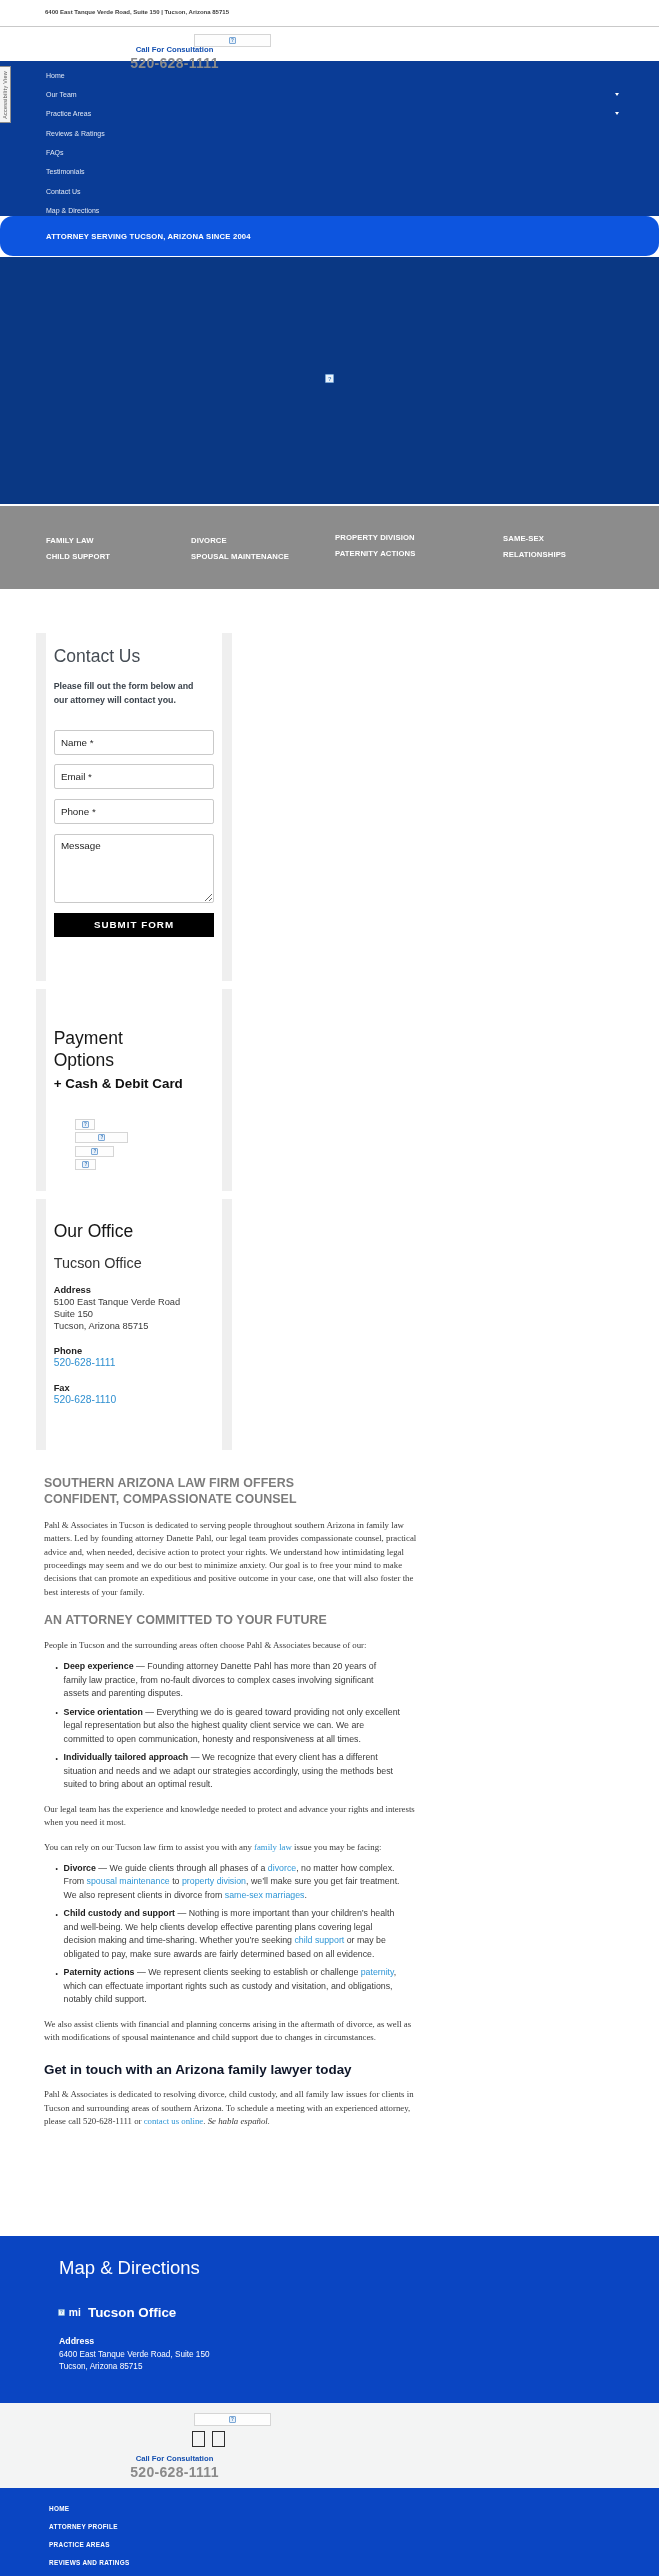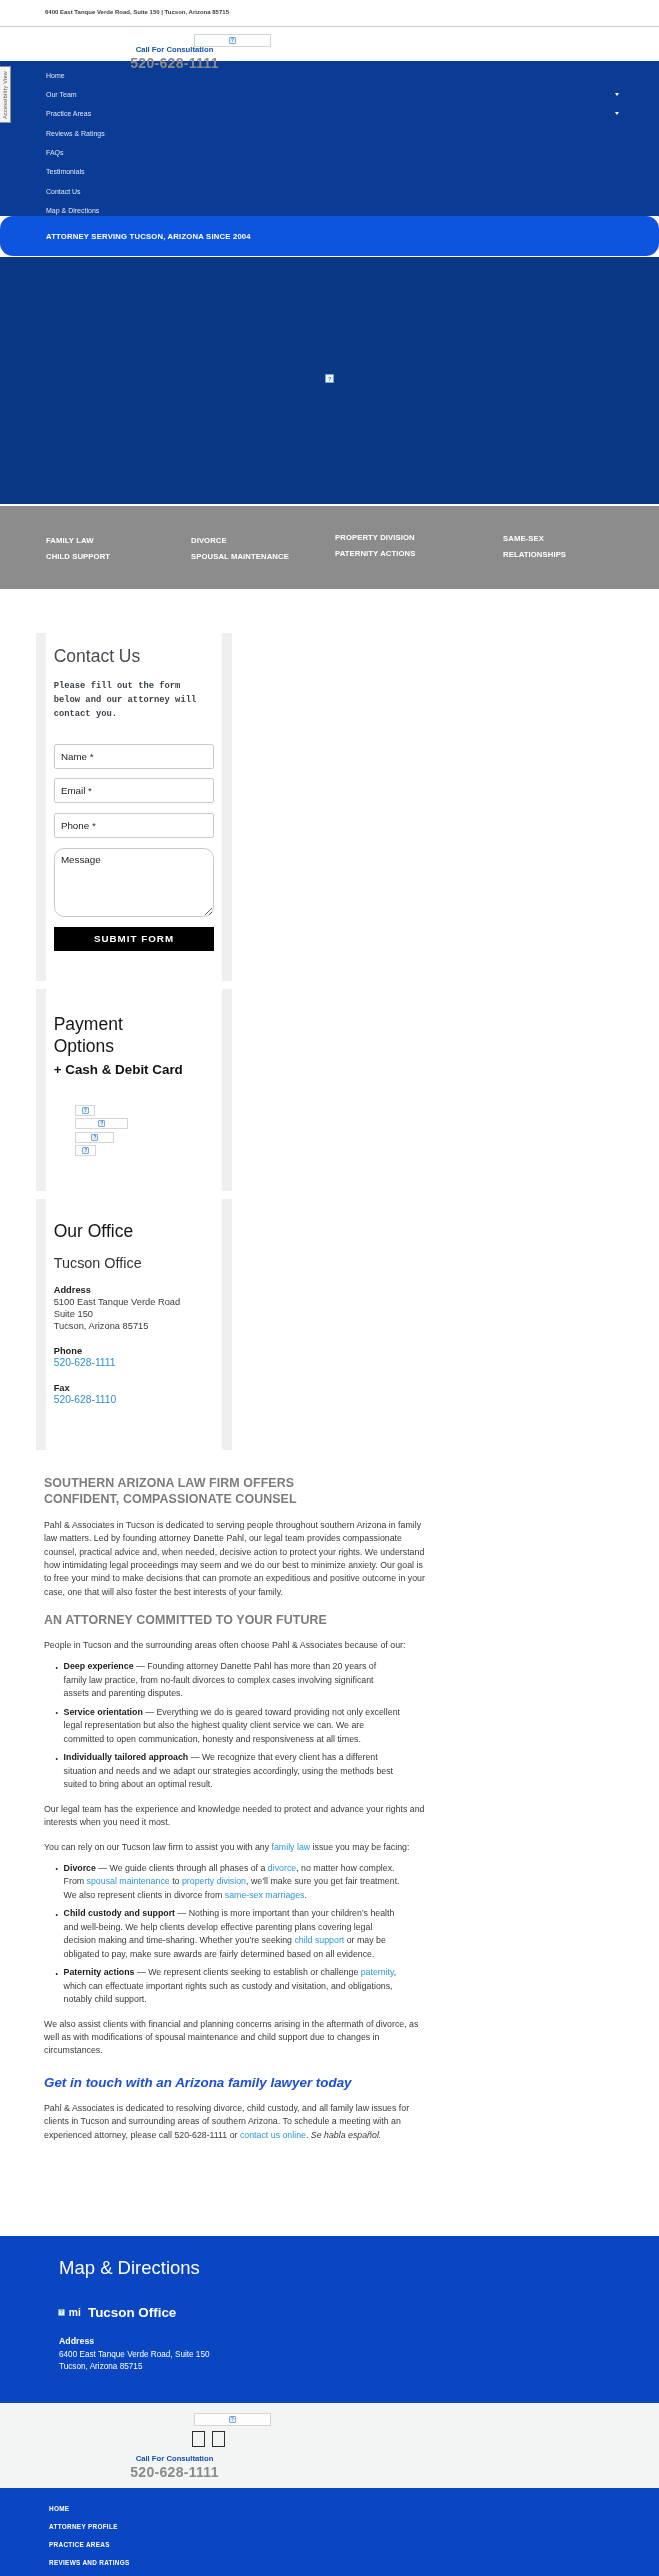--- a/index.html
+++ b/index.html
@@ -53,7 +53,7 @@
   .w-title.dark{color:#161616;}
   #w-payment .w-title{margin-top:25px;width:103px;line-height:21.6px;}
   #w-office .w-title{margin-top:22px;}
-  .w-intro{margin-top:11.3px;font-size:8.8px;font-weight:600;color:#3a424b;line-height:14px;width:152px;font-family:Liberation Mono, monospace;}
+  .w-intro{margin-top:11.3px;font-size:8.8px;font-weight:600;color:#3a424b;line-height:14px;width:152px;}
   .w-form{margin-top:23px;}
   .f-input{display:block;width:100%;box-sizing:border-box;height:25px;border:0.5px solid #c9c9c9;border-radius:2.1px;
            margin-bottom:9.8px;font-size:9.8px;color:#1f1f1f;padding:0 6.2px;background:#fff;font-family:inherit;}

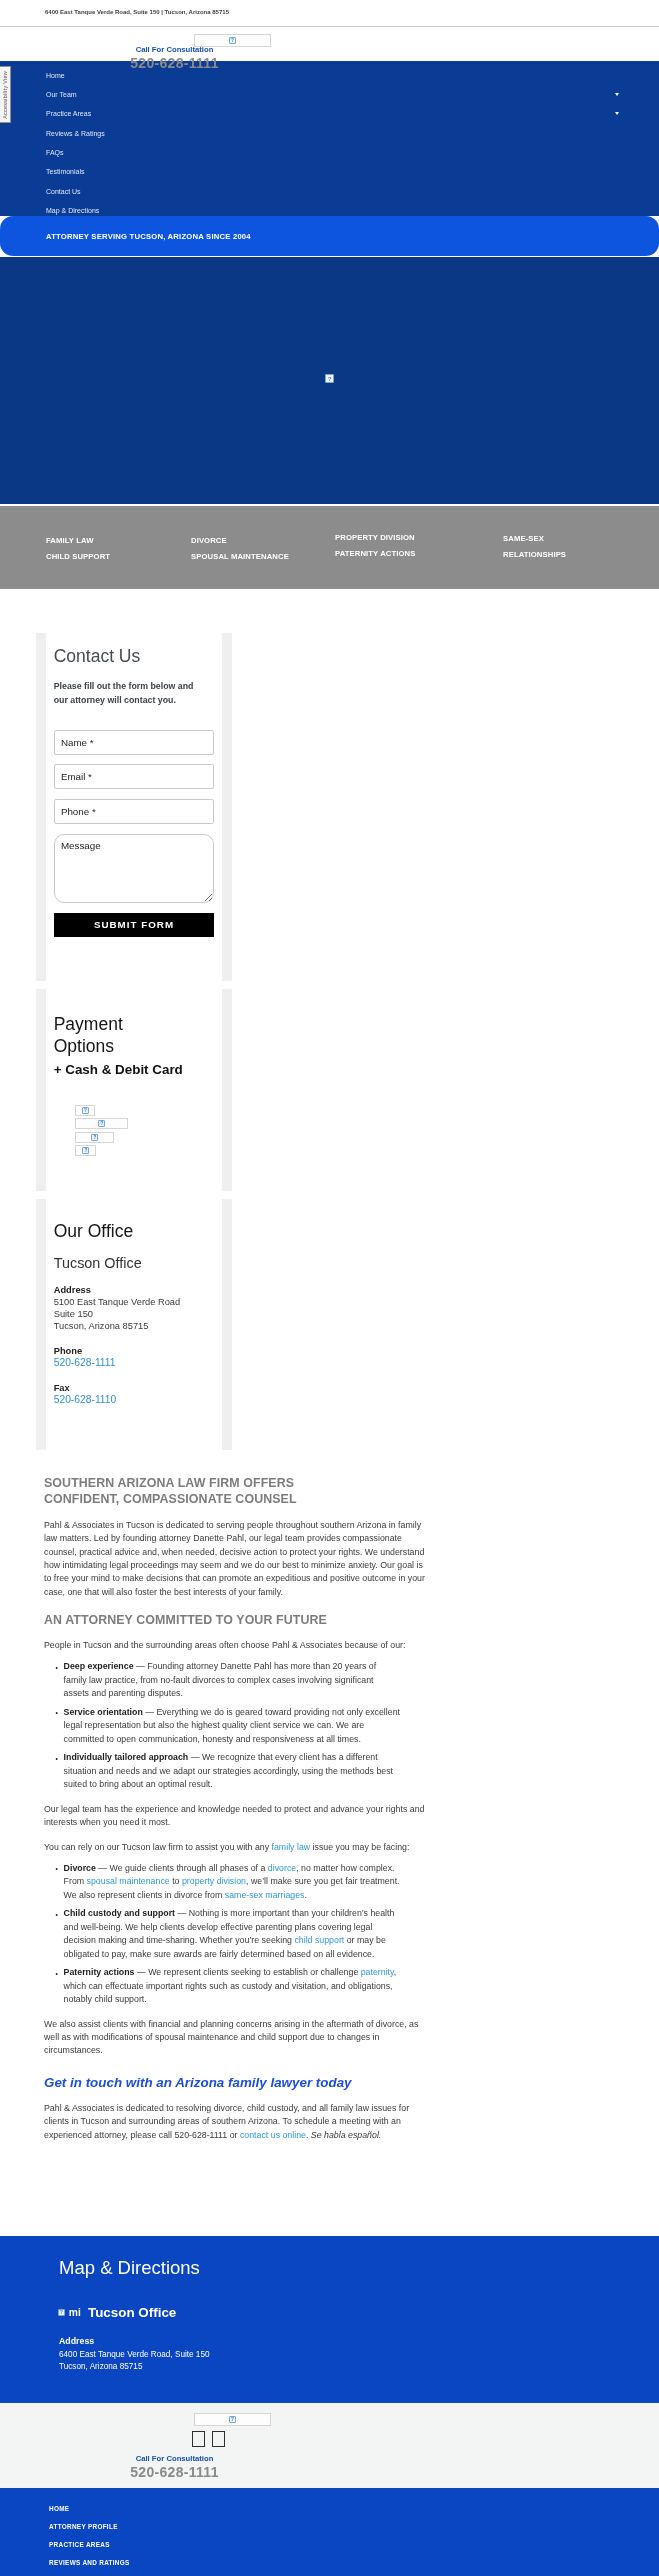--- a/index.html
+++ b/index.html
@@ -57,7 +57,7 @@
   .w-form{margin-top:23px;}
   .f-input{display:block;width:100%;box-sizing:border-box;height:25px;border:0.5px solid #c9c9c9;border-radius:2.1px;
            margin-bottom:9.8px;font-size:9.8px;color:#1f1f1f;padding:0 6.2px;background:#fff;font-family:inherit;}
-  textarea.f-input{height:69px;padding-top:5.2px;resize:vertical;border-radius:10px;}
+  textarea.f-input{height:69px;padding-top:5.2px;resize:vertical;}
   .submit-btn{display:block;width:100%;height:24px;background:#000;color:#fff;border:none;font-size:9.8px;
               font-weight:bold;letter-spacing:1px;margin-top:6.7px;font-family:inherit;cursor:pointer;}
   .pay-sub{margin-top:4.6px;font-size:13.4px;font-weight:bold;color:#111;}

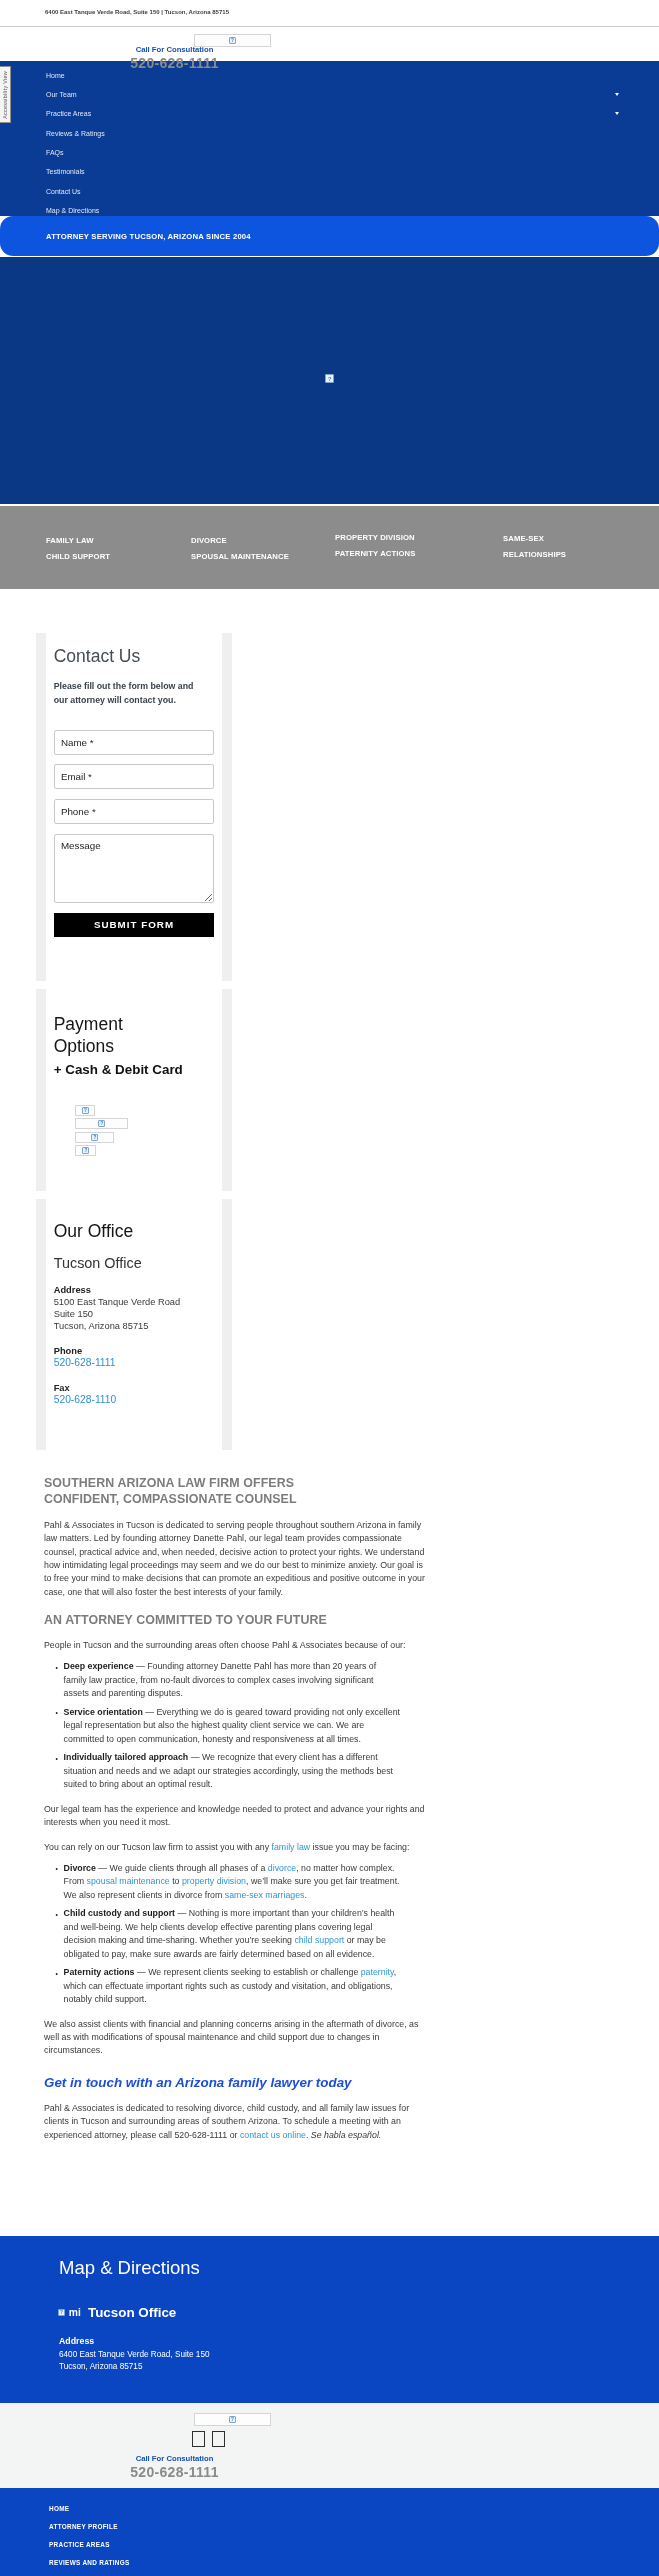--- a/index.html
+++ b/index.html
@@ -51,7 +51,7 @@
   #w-office{top:1199px;height:251px;}
   .w-title{margin:13.4px 0 0;font-size:17.5px;font-weight:400;color:#454c54;line-height:1.2;}
   .w-title.dark{color:#161616;}
-  #w-payment .w-title{margin-top:25px;width:103px;line-height:21.6px;}
+  #w-payment .w-title{margin-top:39px;width:103px;line-height:21.6px;}
   #w-office .w-title{margin-top:22px;}
   .w-intro{margin-top:11.3px;font-size:8.8px;font-weight:600;color:#3a424b;line-height:14px;width:152px;}
   .w-form{margin-top:23px;}

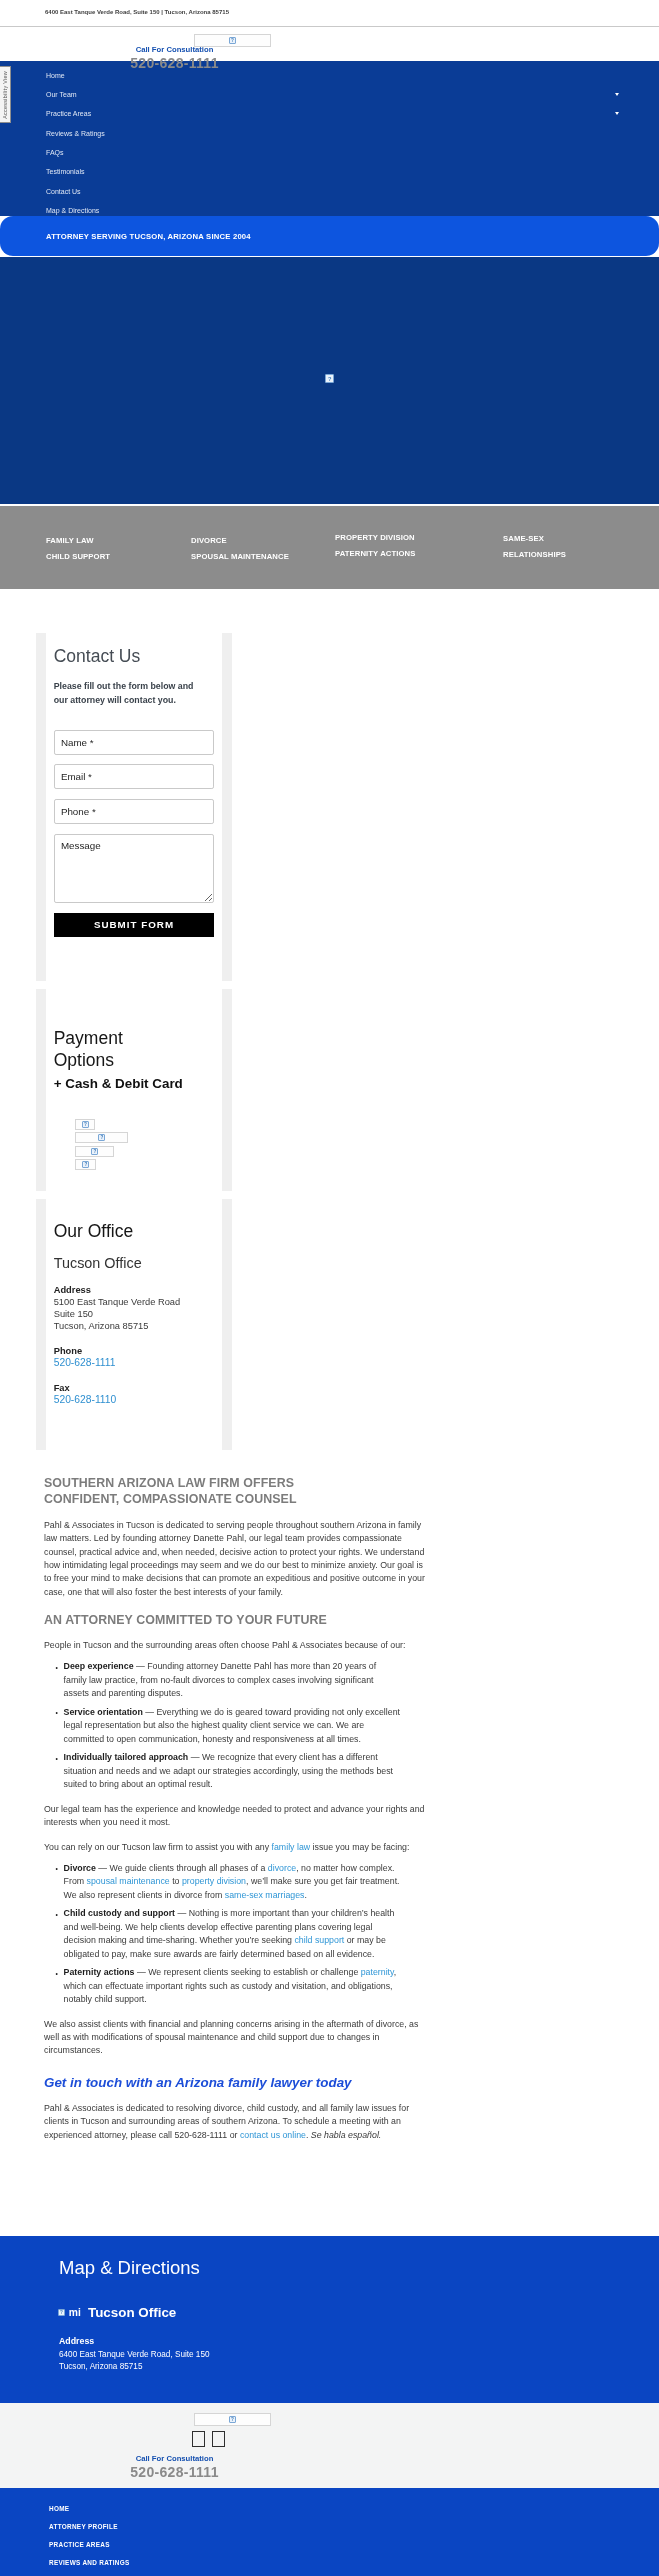--- a/index.html
+++ b/index.html
@@ -74,7 +74,7 @@
   .article{position:absolute;left:44px;top:1463px;width:384px;color:#3a3a3a;}
   .article h1{margin:0;font-size:19.6px;font-weight:300;color:#333;line-height:21.6px;width:309px;}
   .h2gray{margin:13.4px 0 0;font-size:12.4px;font-weight:bold;color:#7c7c7c;line-height:15.5px;width:340px;letter-spacing:0.1px;}
-  .article p{margin:11.3px 0 0;font-size:8.8px;line-height:13.4px;}
+  .article p{margin:11.3px 0 0;font-size:8.8px;line-height:13.4px;font-family:Liberation Serif, serif;}
   .article ul{margin:7.7px 0 0;padding:0 0 0 19.6px;list-style:none;}
   .article li{position:relative;margin-bottom:5.2px;font-size:8.8px;line-height:13.4px;width:337px;}
   .article li::before{content:"\2022";position:absolute;left:-8.2px;top:0.5px;font-size:6.7px;color:#222;}

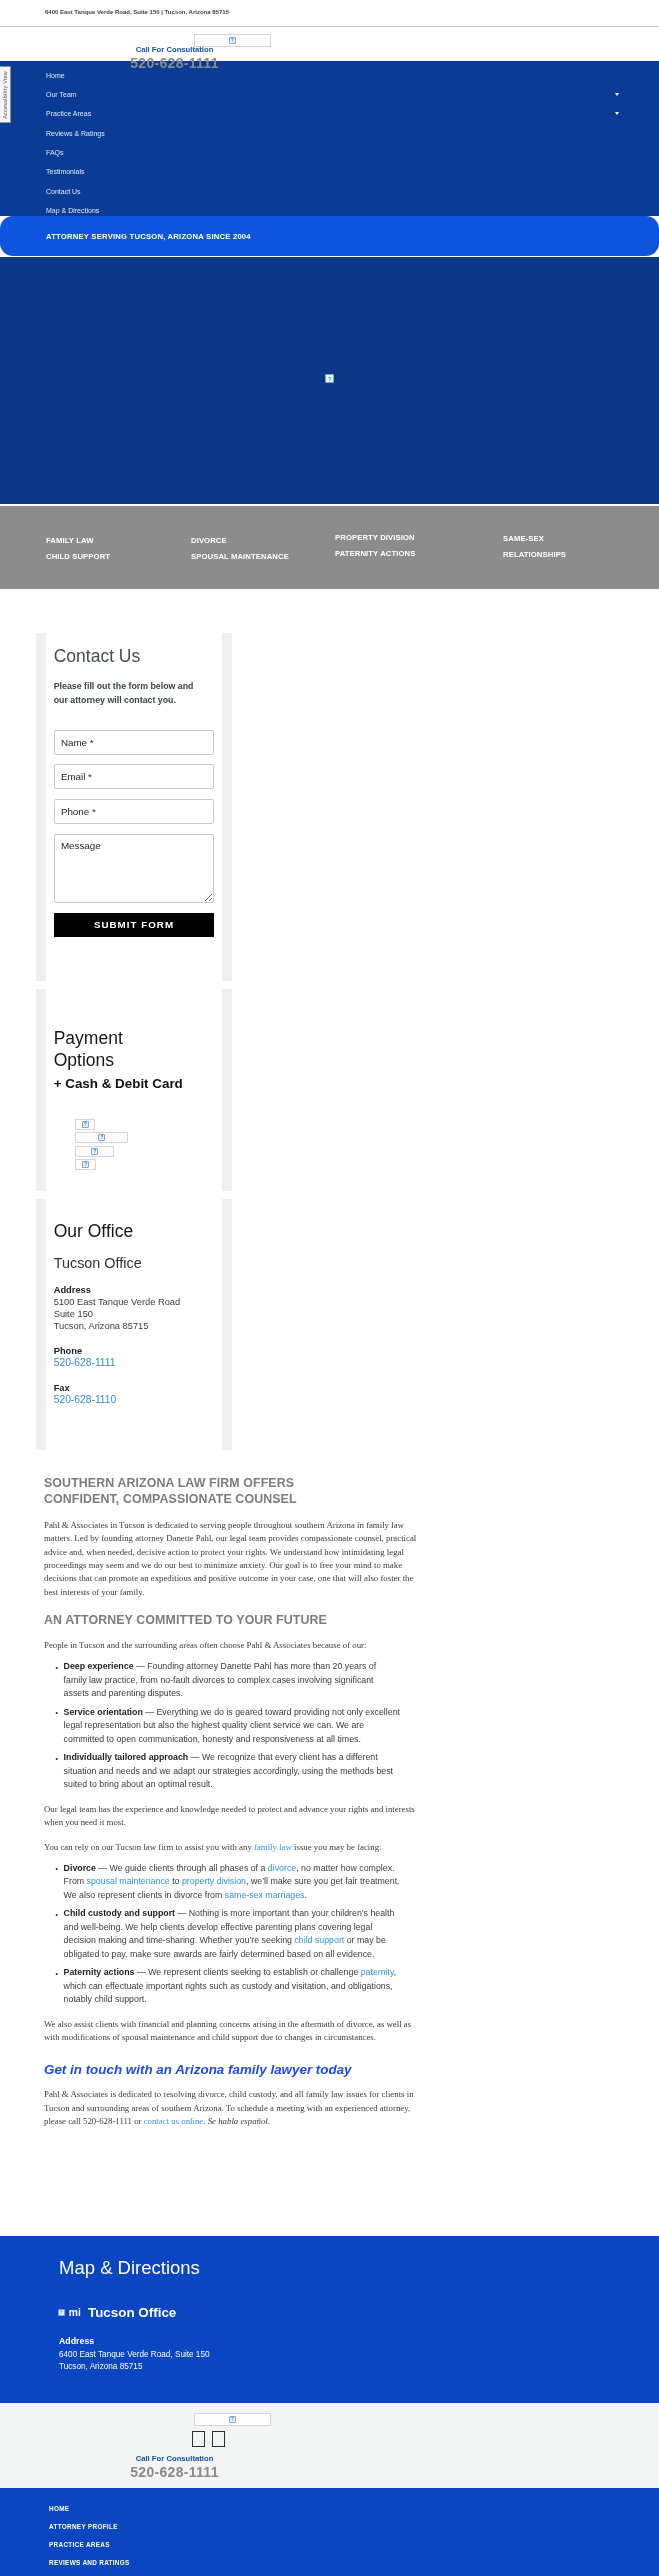--- a/index.html
+++ b/index.html
@@ -79,7 +79,7 @@
   .article li{position:relative;margin-bottom:5.2px;font-size:8.8px;line-height:13.4px;width:337px;}
   .article li::before{content:"\2022";position:absolute;left:-8.2px;top:0.5px;font-size:6.7px;color:#222;}
   .article li strong{color:#1d1d1d;}
-  .h2black{margin:17.5px 0 0;font-size:13.4px;font-weight:bold;color:#1d4ed8;font-style:italic;}
+  .h2black{margin:17.5px 0 0;font-size:13.4px;font-weight:bold;color:#0f172a;}
   a.tlink{color:#2f96d6;text-decoration:none;}
 
   

